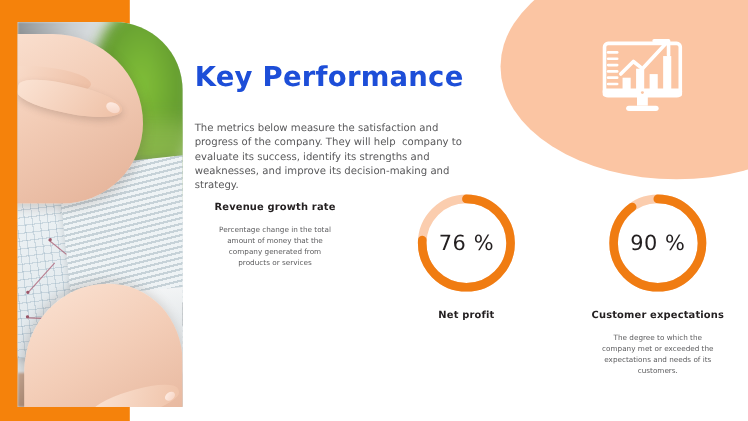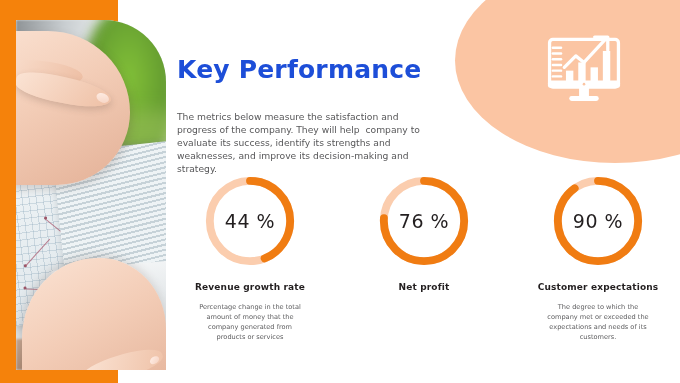--- a/index.html
+++ b/index.html
@@ -386,13 +386,6 @@
   <div class="kpi-row">
 
     <div class="kpi">
-      <div class="donut">
-        <svg viewBox="0 0 100 100" width="98" height="98">
-          <circle cx="50" cy="50" r="41" fill="none" stroke="#FBCDAE" stroke-width="8"></circle>
-          <circle class="arc" cx="50" cy="50" r="41" fill="none" stroke="#F07C12" stroke-width="8" stroke-linecap="round" transform="rotate(-90 50 50)" stroke-dasharray="113.34866294151972 257.610597594363"></circle>
-        </svg>
-        <div class="donut-value">44 %</div>
-      </div>
       <div class="kpi-title">Revenue growth rate</div>
       <div class="kpi-desc">Percentage change in the total amount of money that the company generated from  products or services</div>
     </div>

